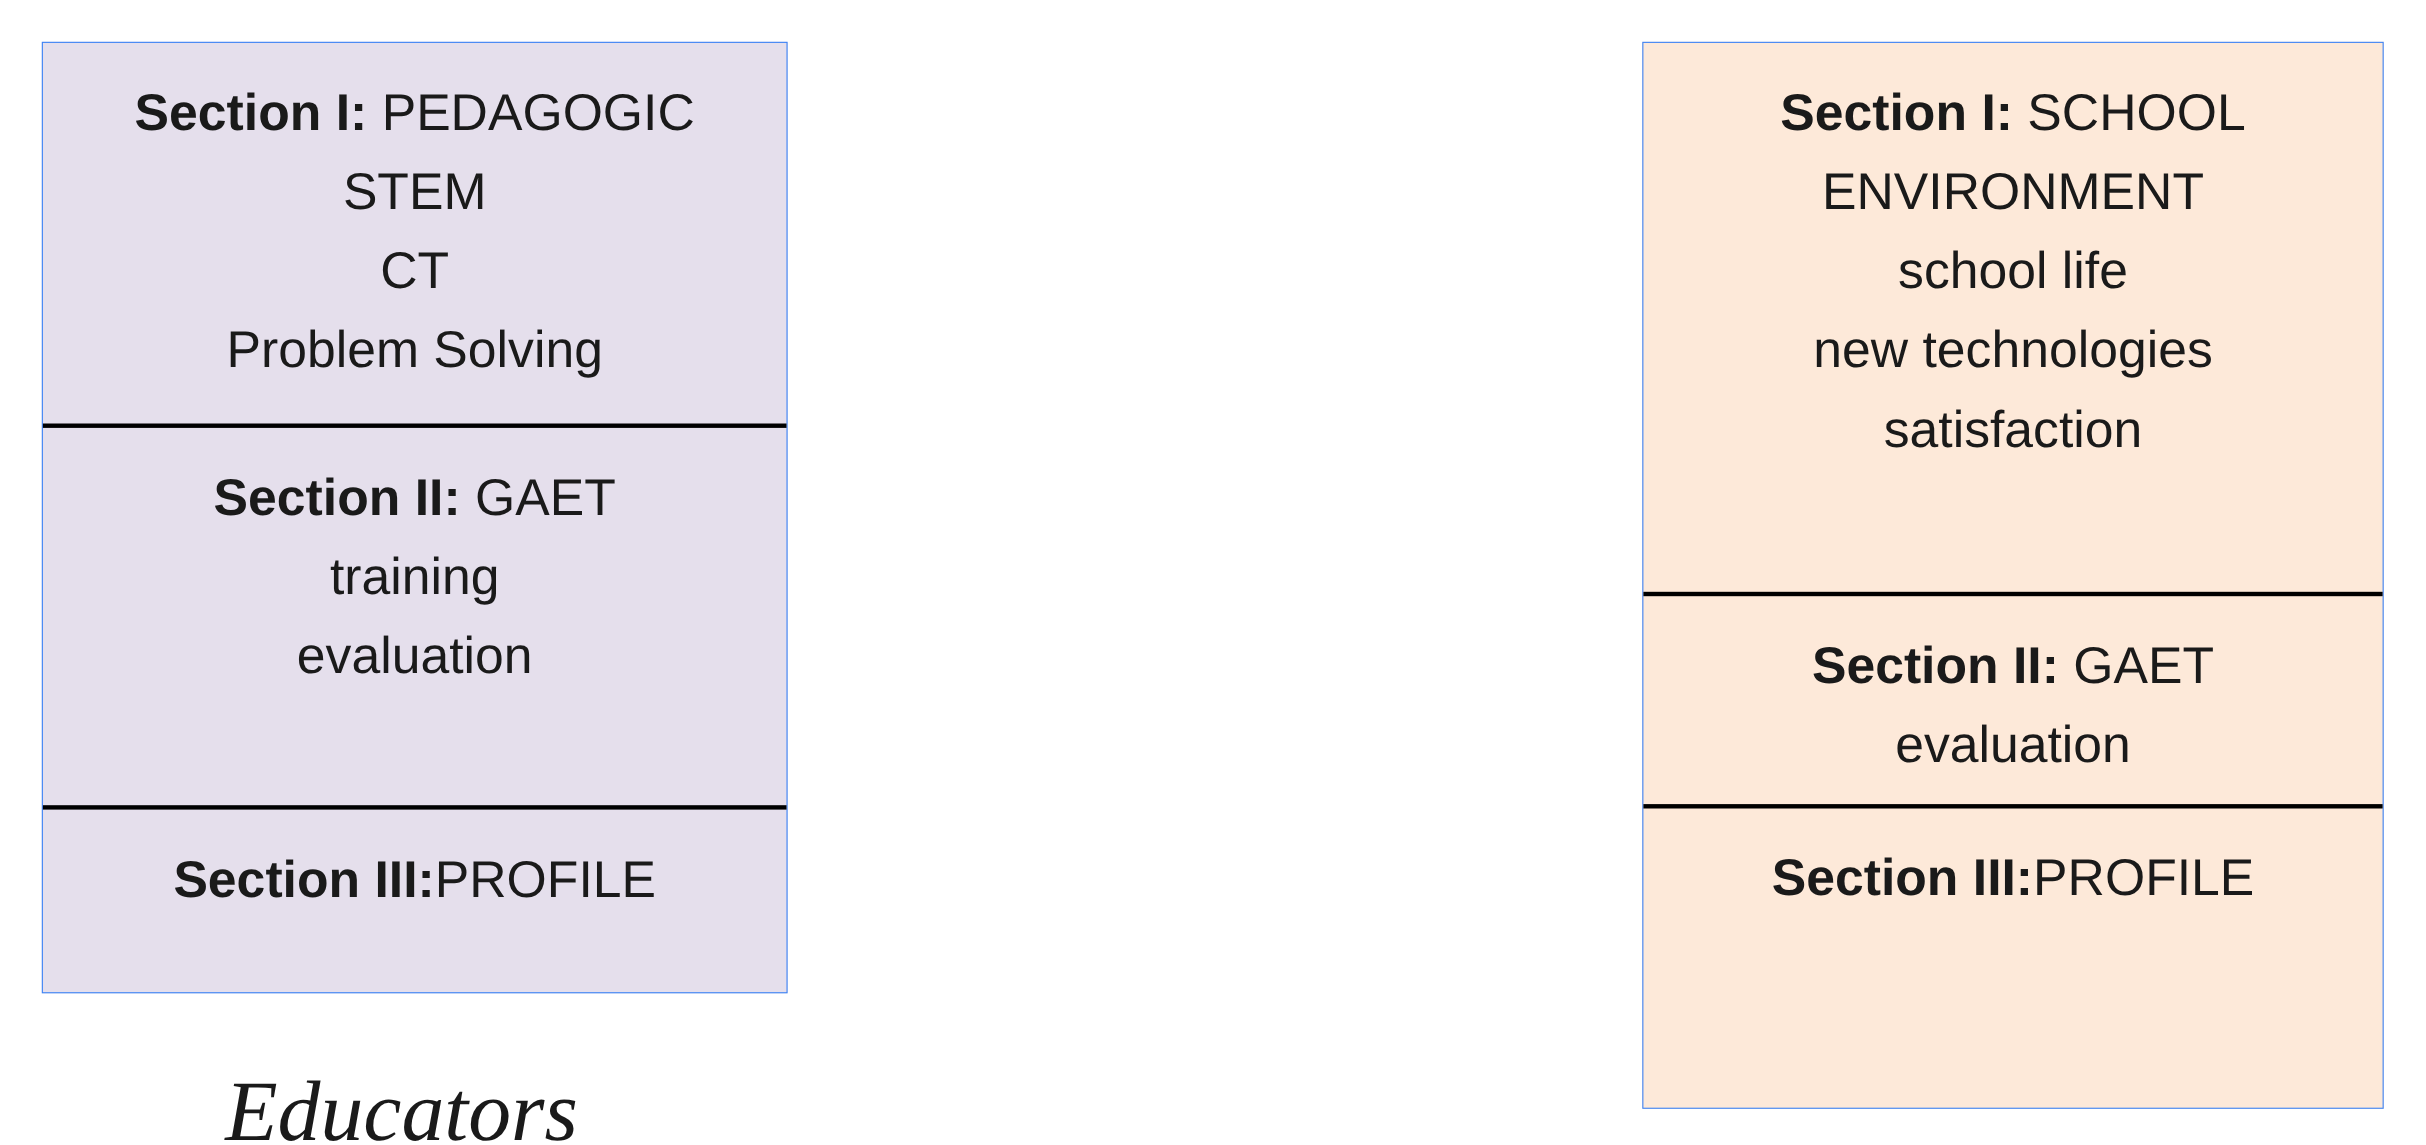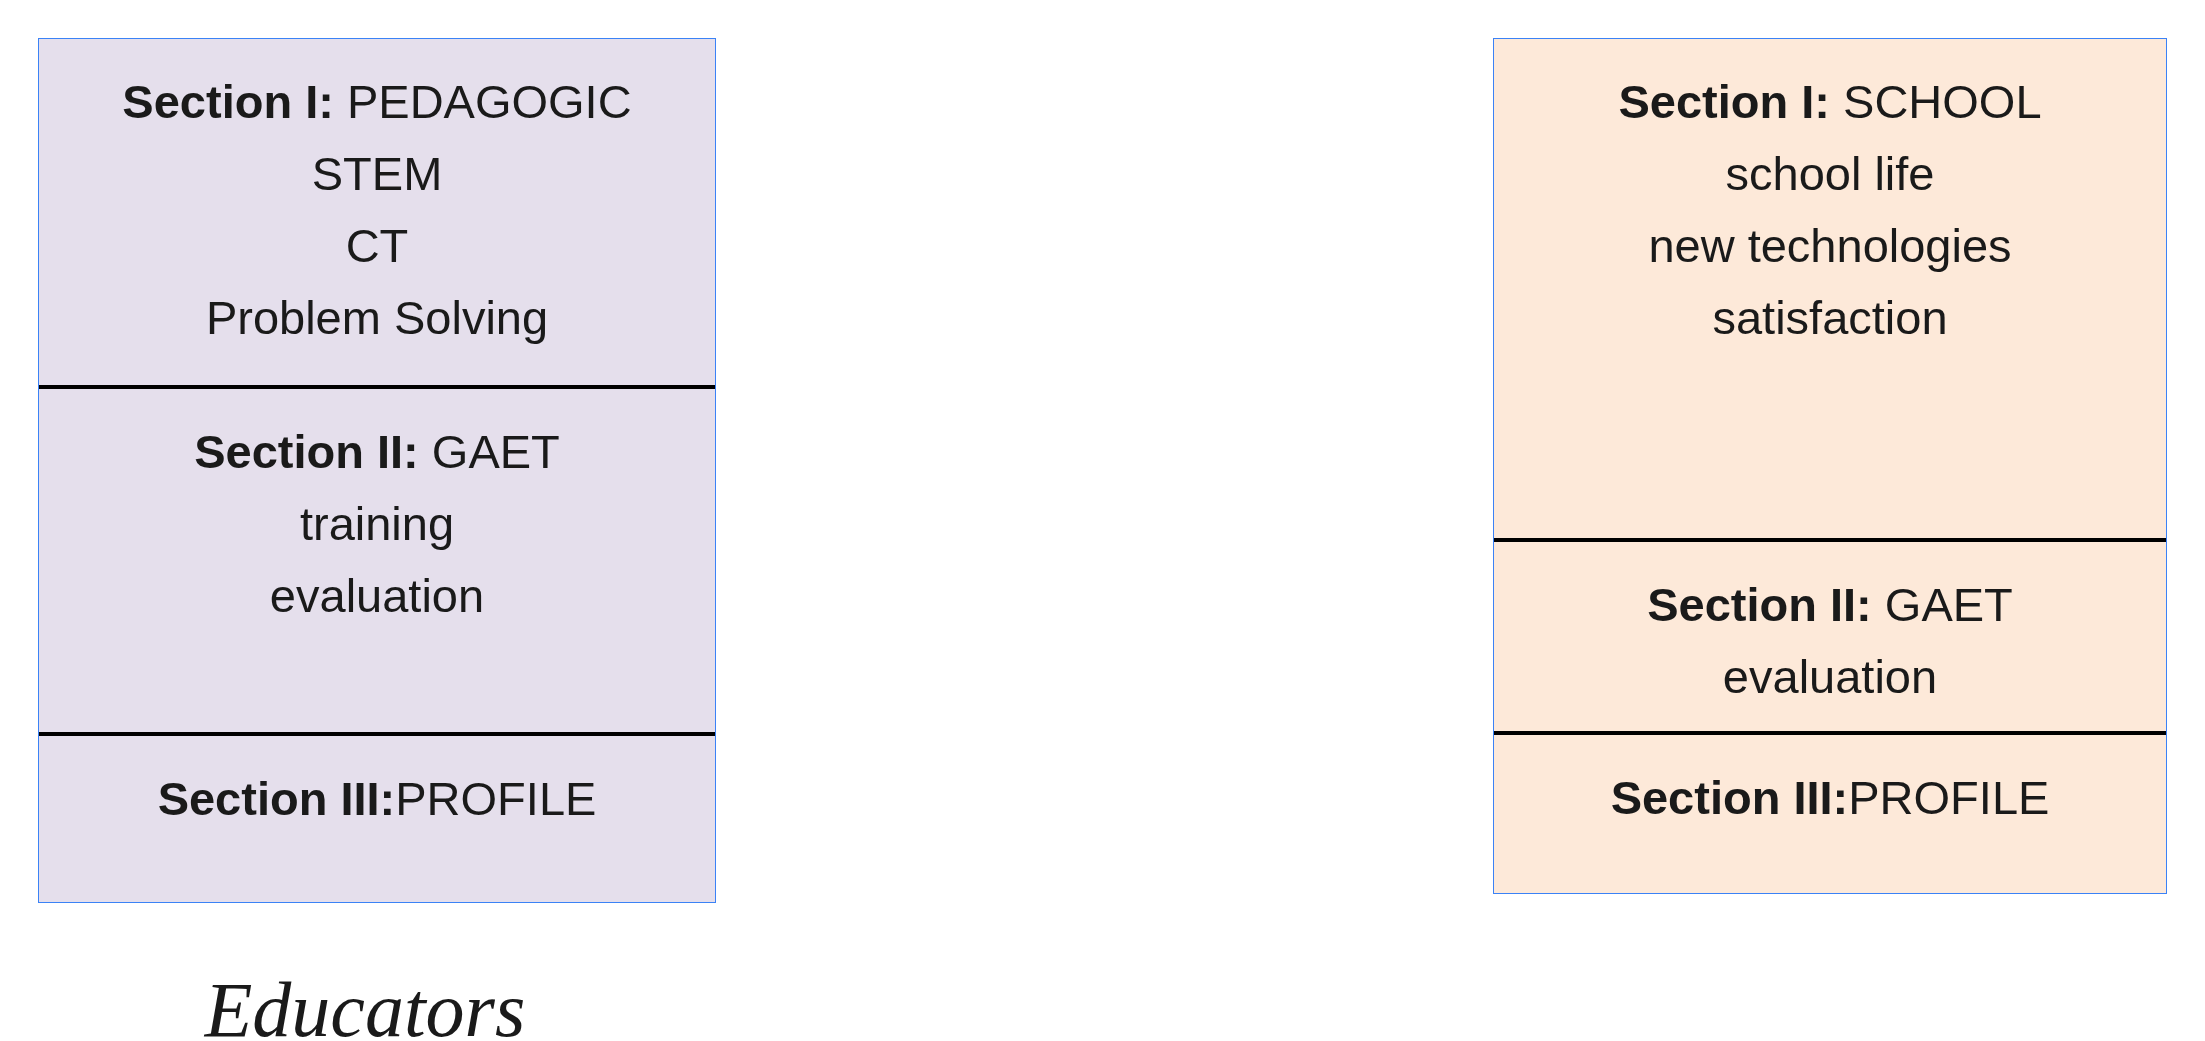--- a/index.html
+++ b/index.html
@@ -31,7 +31,7 @@
   .panel-box.students {
     left: 1493px;
     width: 674px;
-    height: 856px;
+    height: 970px;
   }
   .sec {
     box-sizing: border-box;

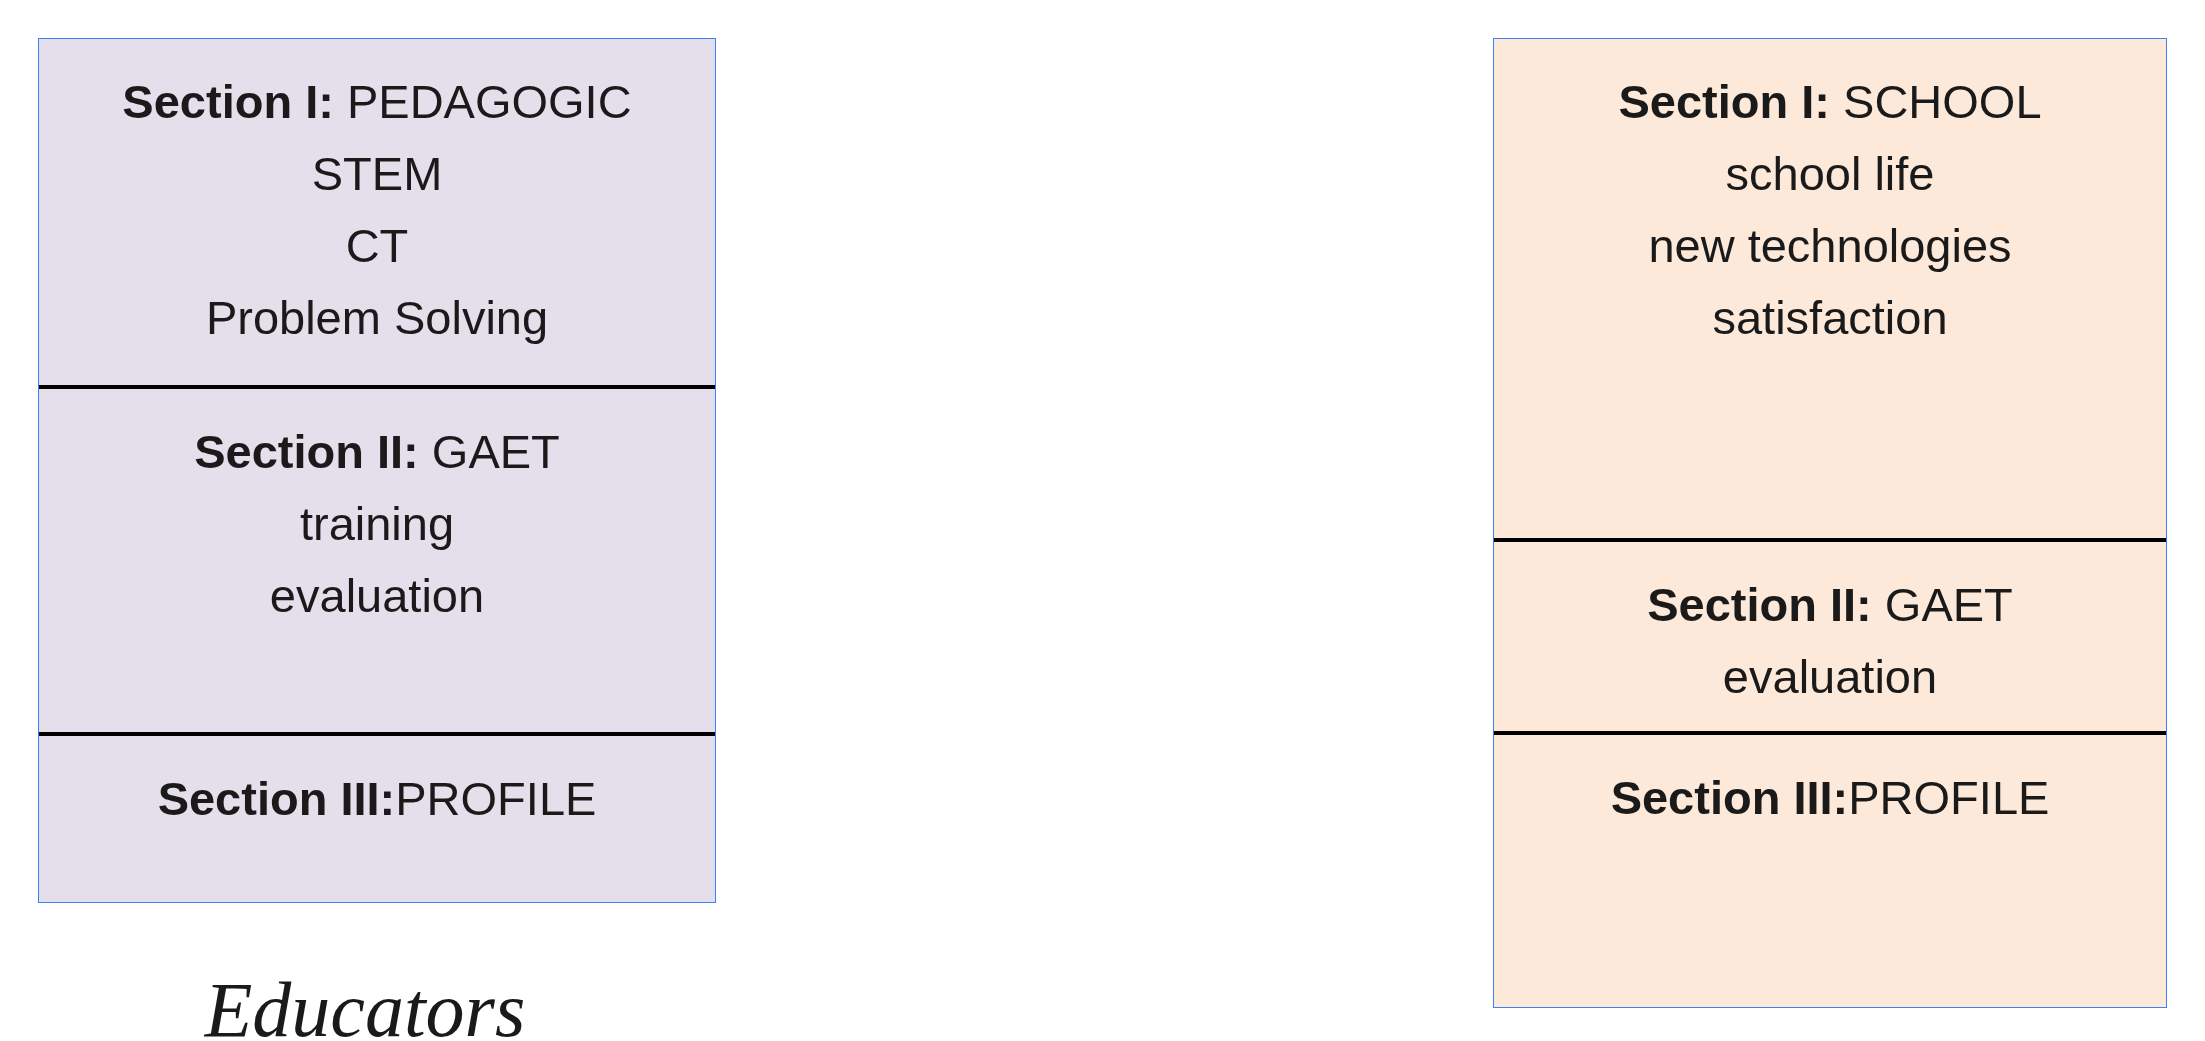--- a/index.html
+++ b/index.html
@@ -112,6 +112,7 @@
 
     <div class="sec sec-1 divided">
       <div class="line"><span class="hd-bold">Section I:</span><span> SCHOOL</span></div>
+      <div class="line">ENVIRONMENT</div>
       <div class="line">school life</div>
       <div class="line">new technologies</div>
       <div class="line">satisfaction</div>

